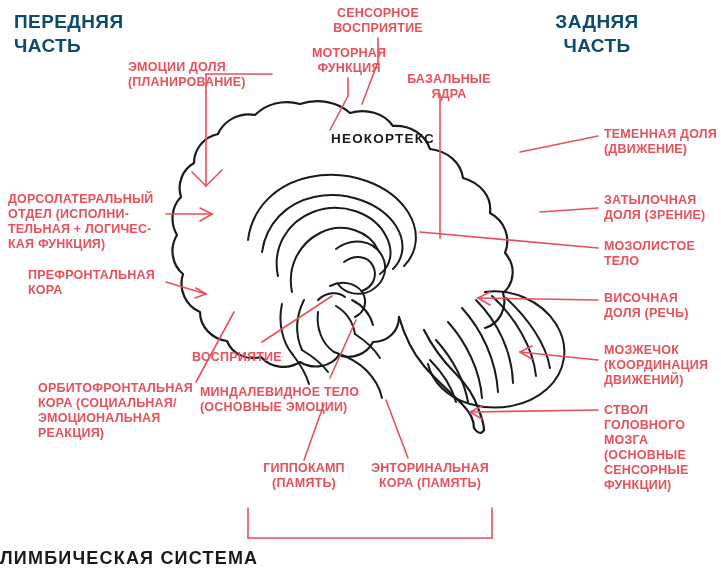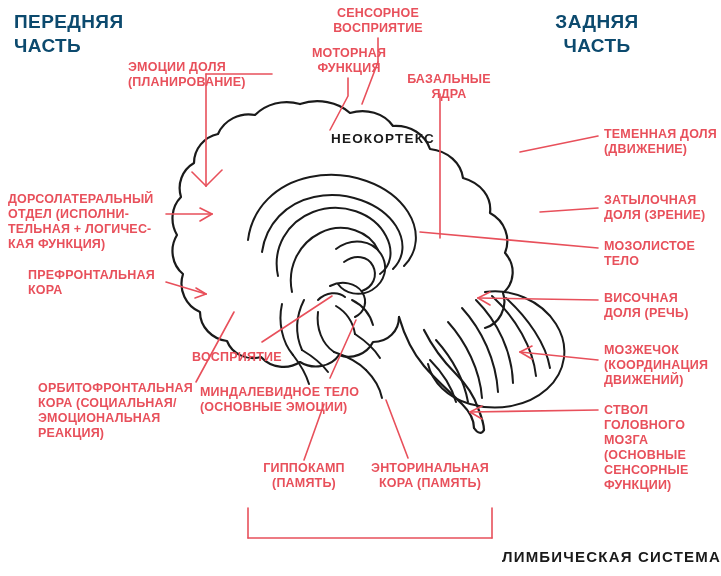--- a/index.html
+++ b/index.html
@@ -265,7 +265,7 @@
 СЕНСОРНЫЕ
 ФУНКЦИИ)</div>
 
-  <div class="dark" style="left:0; top:548px; width:721px; text-align:right; font-size:15px;">ЛИМБИЧЕСКАЯ СИСТЕМА</div>
+  <div class="dark" style="left:0; top:548px; width:721px; text-align:left; font-size:18px;">ЛИМБИЧЕСКАЯ СИСТЕМА</div>
 
 </div>
 

